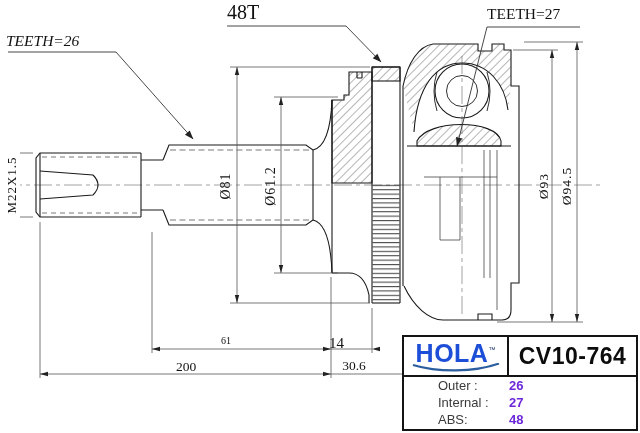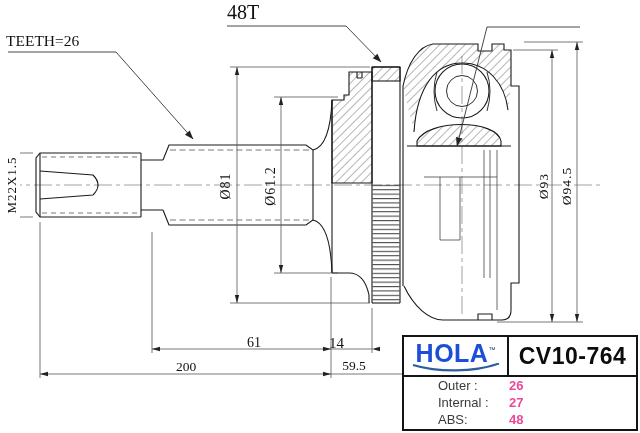--- a/index.html
+++ b/index.html
@@ -131,6 +131,7 @@
 
   <div class="lbl" style="left:6px;top:32px;font-size:15.5px;">TEETH=26</div>
   <div class="lbl" style="left:227px;top:1px;font-size:20px;">48T</div>
+  <div class="lbl" style="left:487px;top:5px;font-size:15.5px;">TEETH=27</div>
 
   <div class="lbl rot dimtxt" style="left:-28px;top:177px;width:80px;font-size:13px;background:#fff;">M22X1.5</div>
   <div class="lbl rot dimtxt" style="left:191px;top:178px;width:70px;font-size:14px;">Ø81</div>

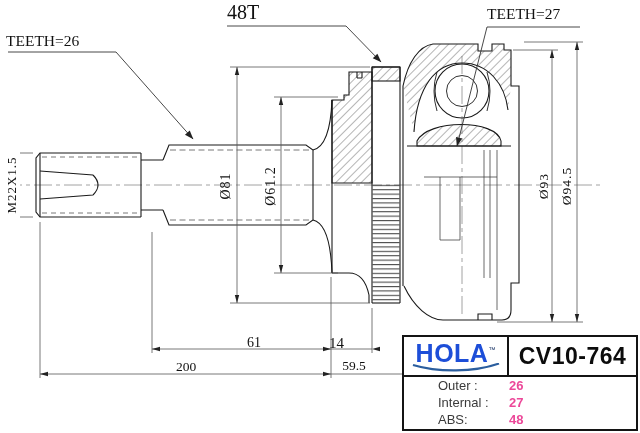--- a/index.html
+++ b/index.html
@@ -129,7 +129,7 @@
     </g>
   </svg>
 
-  <div class="lbl" style="left:6px;top:32px;font-size:15.5px;">TEETH=26</div>
+  <div class="lbl" style="left:6px;top:32px;font-size:15.5px;font-style:italic;">TEETH=26</div>
   <div class="lbl" style="left:227px;top:1px;font-size:20px;">48T</div>
   <div class="lbl" style="left:487px;top:5px;font-size:15.5px;">TEETH=27</div>
 

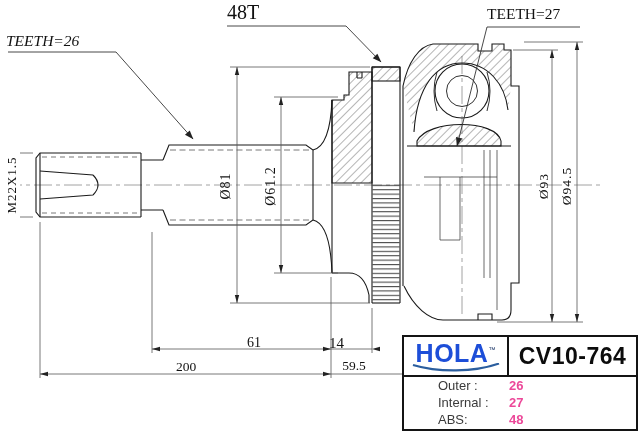--- a/index.html
+++ b/index.html
@@ -139,7 +139,7 @@
   <div class="lbl rot dimtxt" style="left:509px;top:178px;width:70px;font-size:13.5px;">Ø93</div>
   <div class="lbl rot dimtxt" style="left:532px;top:178px;width:70px;font-size:13.5px;">Ø94.5</div>
 
-  <div class="lbl" style="left:221px;top:335px;width:40px;text-align:right;font-size:14px;">61</div>
+  <div class="lbl" style="left:221px;top:335px;width:40px;text-align:left;font-size:10px;">61</div>
   <div class="lbl" style="left:329px;top:335px;width:40px;font-size:15px;">14</div>
   <div class="lbl" style="left:161px;top:359px;width:50px;text-align:center;font-size:13.5px;">200</div>
   <div class="lbl" style="left:329px;top:358px;width:50px;text-align:center;font-size:13.5px;">59.5</div>

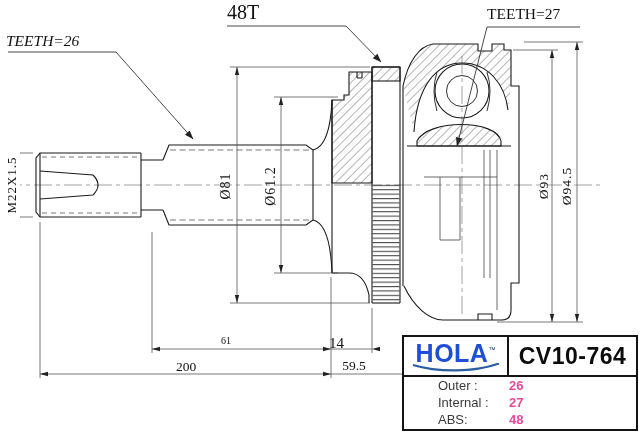--- a/index.html
+++ b/index.html
@@ -142,7 +142,7 @@
   <div class="lbl" style="left:221px;top:335px;width:40px;text-align:left;font-size:10px;">61</div>
   <div class="lbl" style="left:329px;top:335px;width:40px;font-size:15px;">14</div>
   <div class="lbl" style="left:161px;top:359px;width:50px;text-align:center;font-size:13.5px;">200</div>
-  <div class="lbl" style="left:329px;top:358px;width:50px;text-align:center;font-size:13.5px;">59.5</div>
+  <div class="lbl" style="left:329px;top:358px;width:50px;text-align:center;font-size:13.5px;">30.6</div>
 
   <div class="tblock">
     <div class="thead">

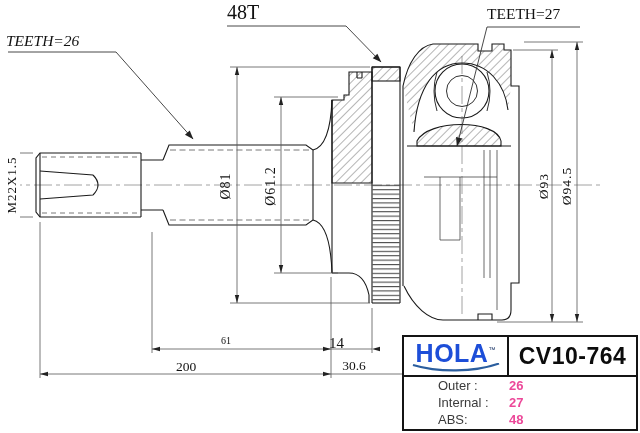--- a/index.html
+++ b/index.html
@@ -22,7 +22,7 @@
   .tbody{flex:1;padding-top:0;}
   .srow{display:flex;line-height:17px;font-size:13px;color:#3a3a3a;}
   .slabel{width:105px;padding-left:34px;box-sizing:border-box;}
-  .sval{font-weight:bold;color:#ec4899;text-align:right;}
+  .sval{font-weight:bold;color:#6d28d9;text-align:right;}
 </style>
 </head>
 <body>

